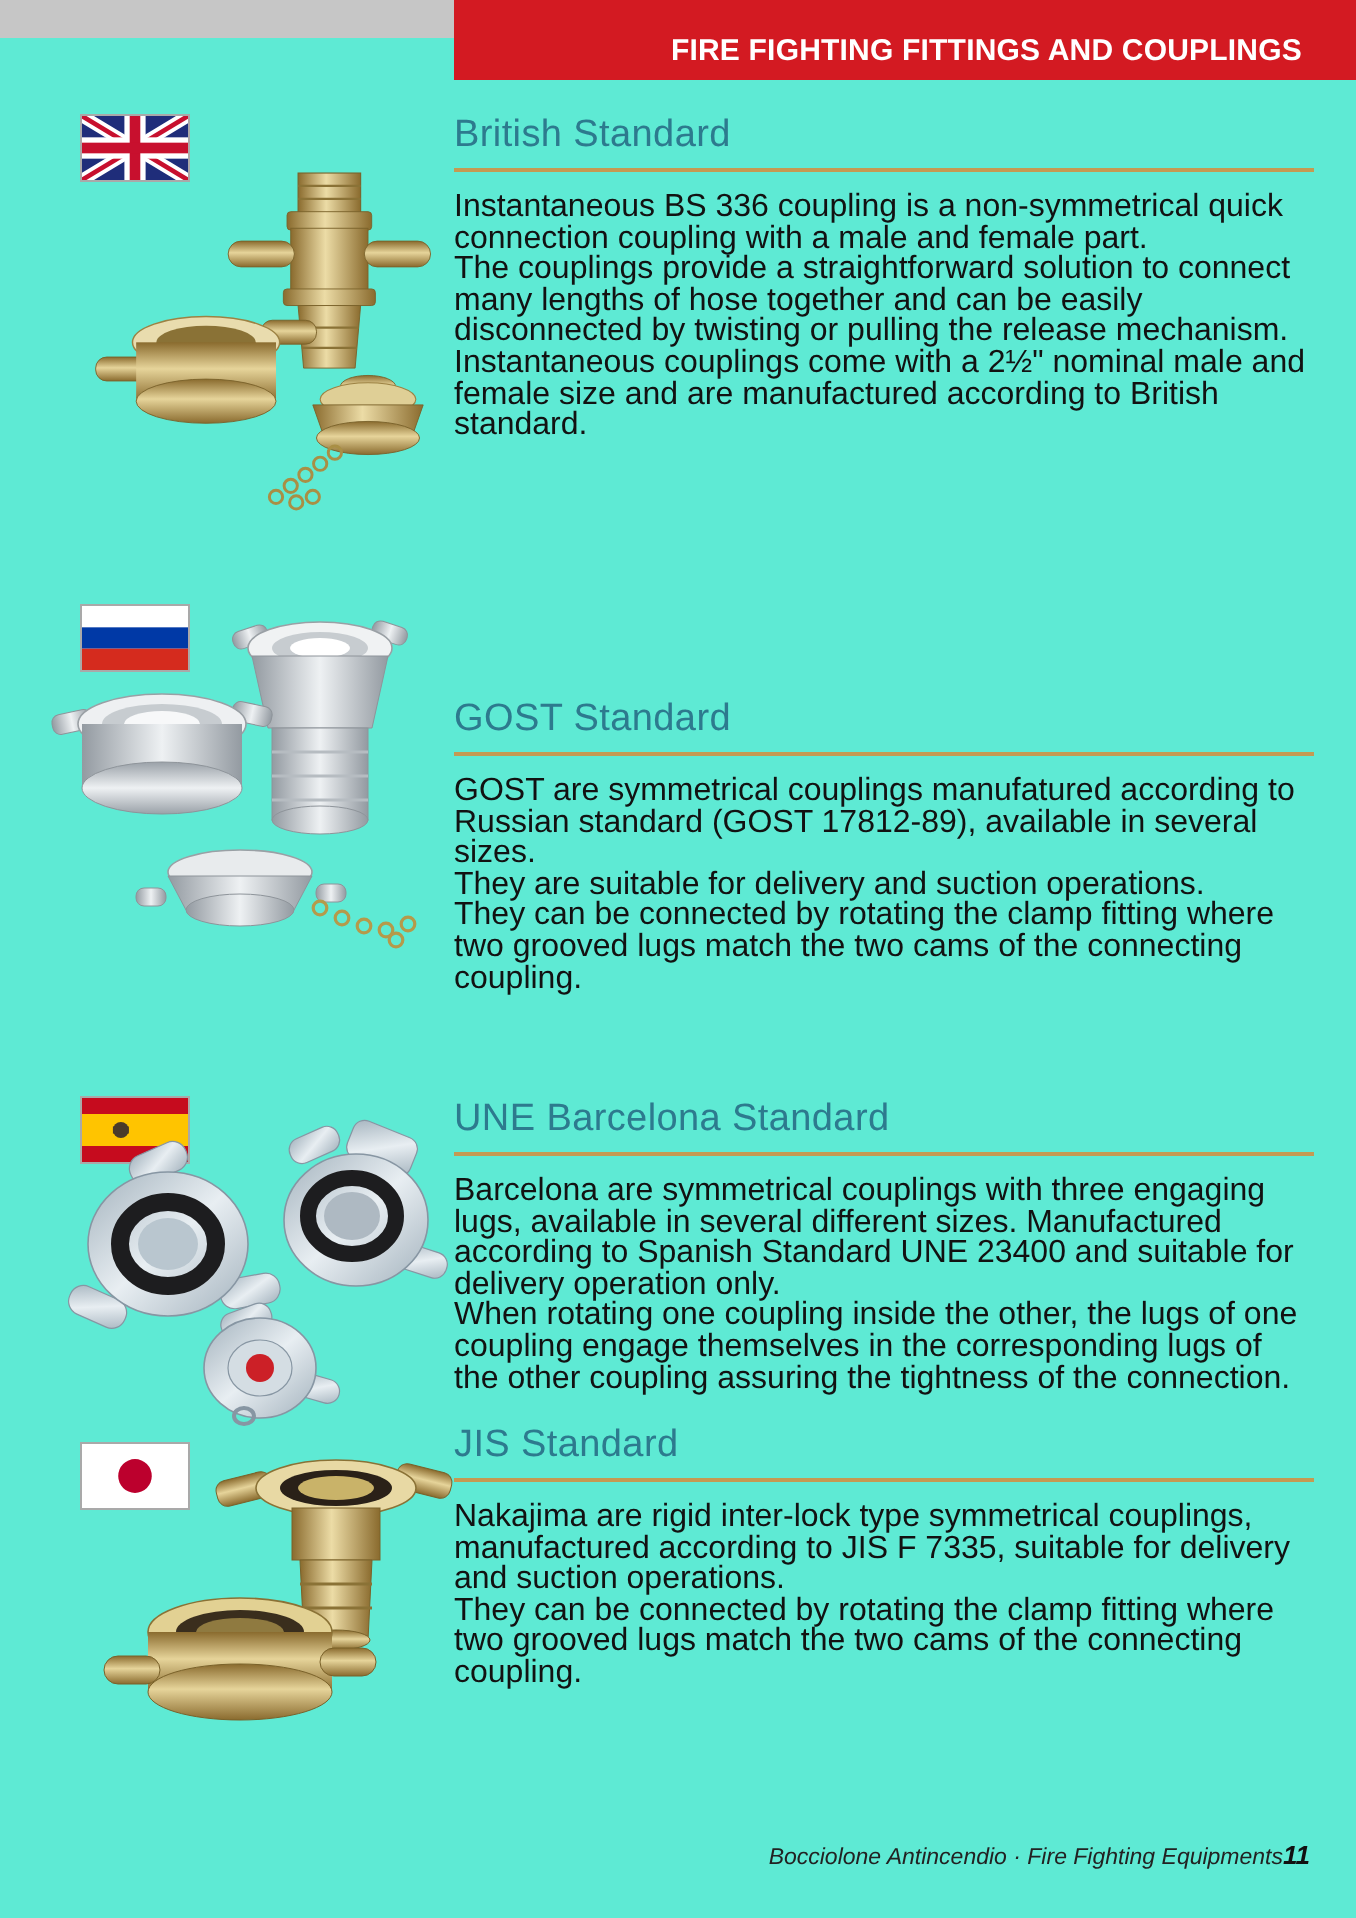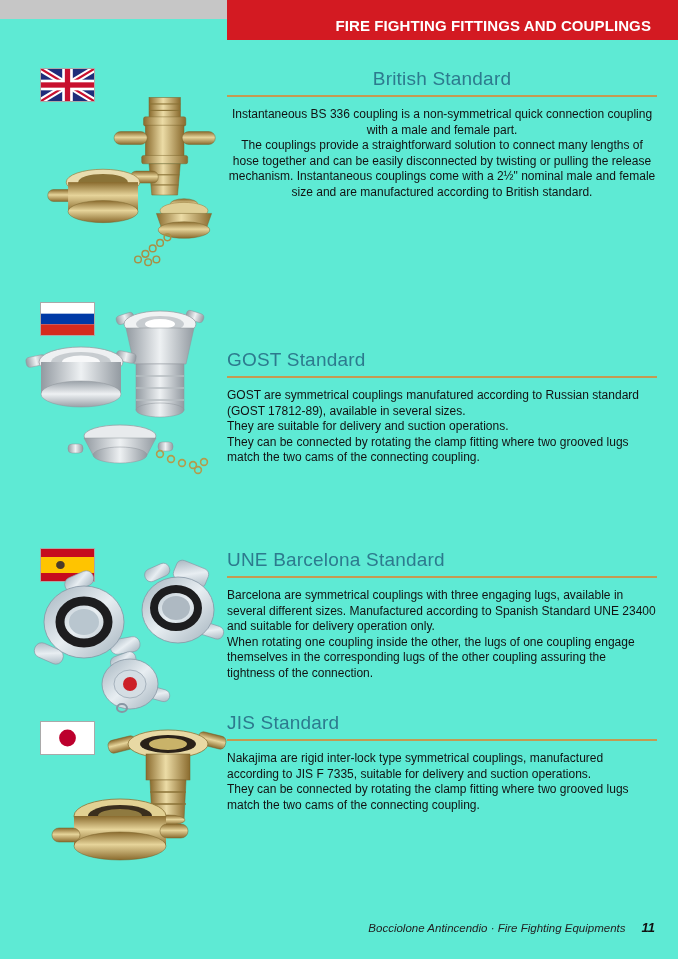--- a/index.html
+++ b/index.html
@@ -20,7 +20,7 @@
 
   
   .std-section { position:absolute; left:0; width:678px; }
-  #sec-british  { top:62px;  height:248px;text-align:center; }
+  #sec-british  { top:51px;  height:248px; }
   #sec-gost     { top:298px; height:217px; }
   #sec-une      { top:544px; height:193px; }
   #sec-jis      { top:708px; height:180px; }

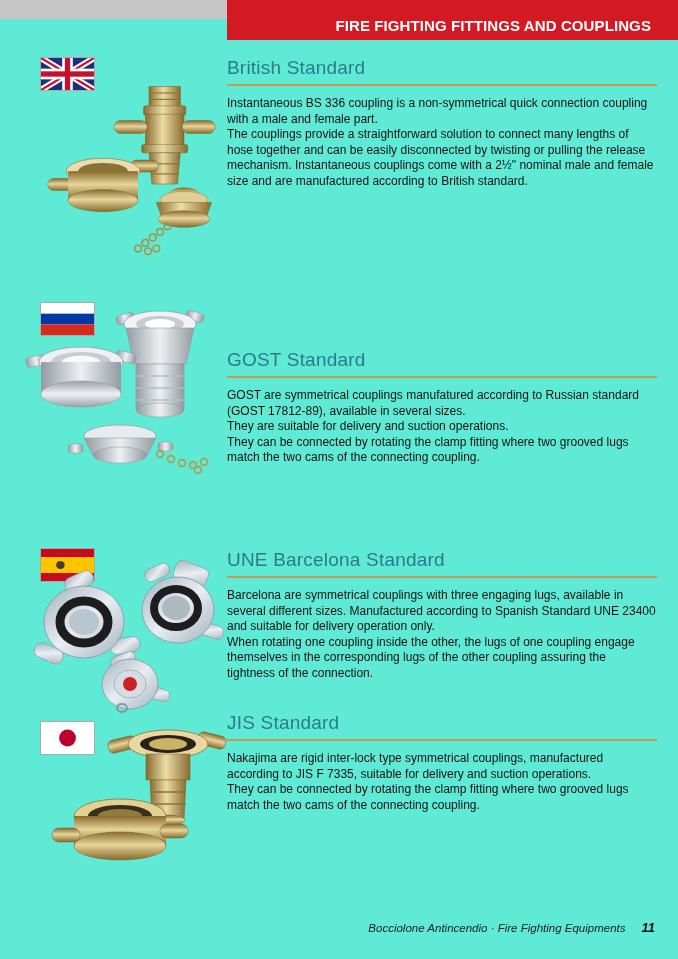--- a/index.html
+++ b/index.html
@@ -53,7 +53,7 @@
     letter-spacing:0.2px; line-height:22px;
   }
   .rule { height:2px; background:#c49a52; margin-top:5px; }
-  .body-text { margin-top:10px; font-size:12px; line-height:15.6px; color:#121212; }
+  .body-text { margin-top:10px; font-size:16px; line-height:15.6px; color:#121212; }
   .body-text p { margin:0; }
 
   

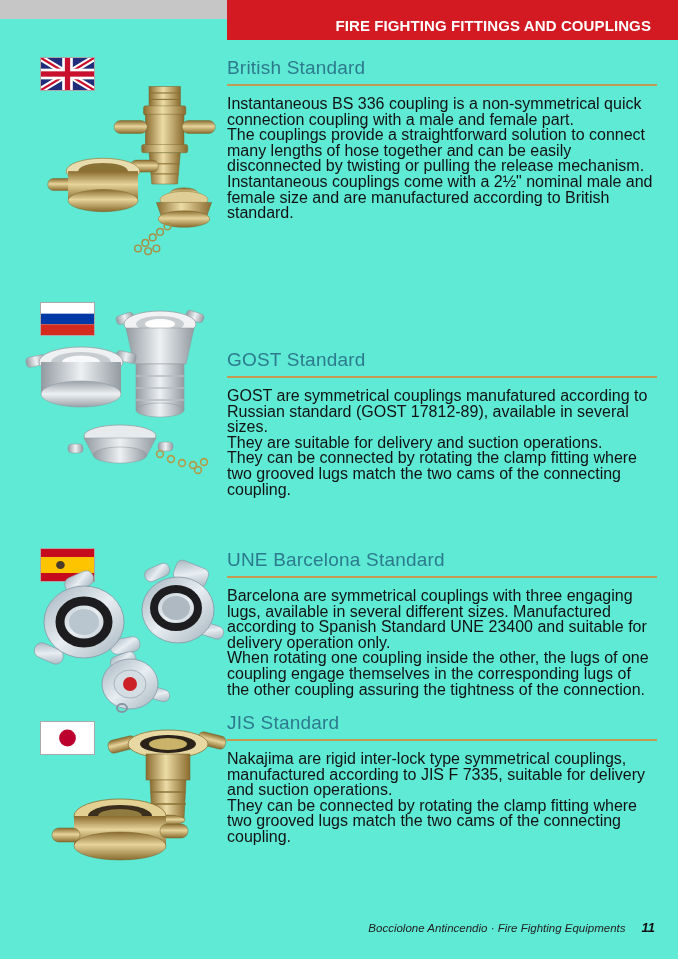--- a/index.html
+++ b/index.html
@@ -59,7 +59,7 @@
   
   .footer {
     position:absolute; top:920px; right:23px;
-    display:flex; align-items:baseline; gap:16px;
+    display:flex; align-items:baseline; 
     font-style:italic; font-size:11.5px; color:#222222;
   }
   .pagenum { font-weight:bold; font-size:13px; color:#111; }

